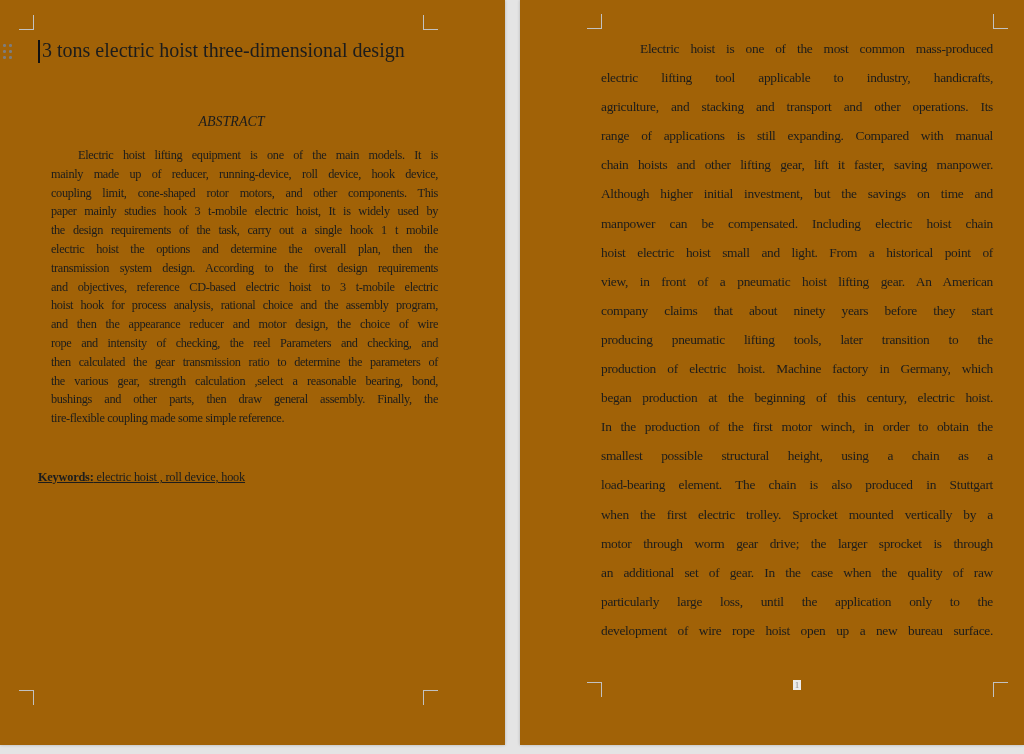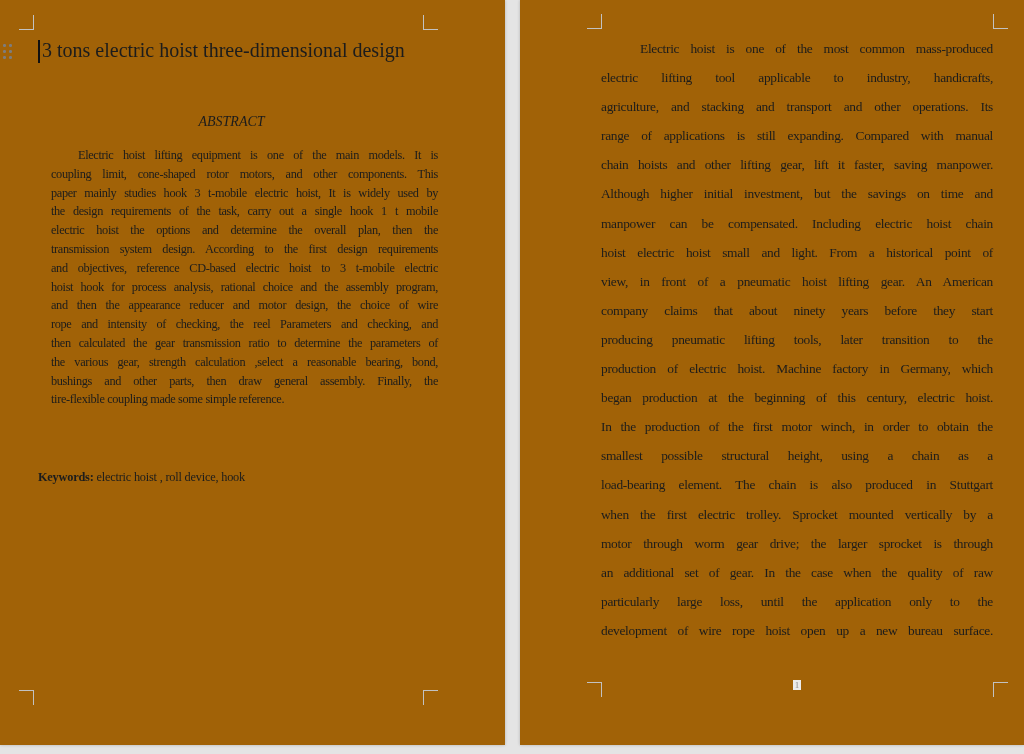--- a/index.html
+++ b/index.html
@@ -100,6 +100,7 @@
 
     <div class="abstract-block">
         <div class="tline">Electric hoist lifting equipment is one of the main models. It is</div>
+        <div class="tline">mainly made up of reducer, running-device, roll device, hook device,</div>
         <div class="tline">coupling limit, cone-shaped rotor motors, and other components. This</div>
         <div class="tline">paper mainly studies hook 3 t-mobile electric hoist, It is widely used by</div>
         <div class="tline">the design requirements of the task, carry out a single hook 1 t mobile</div>

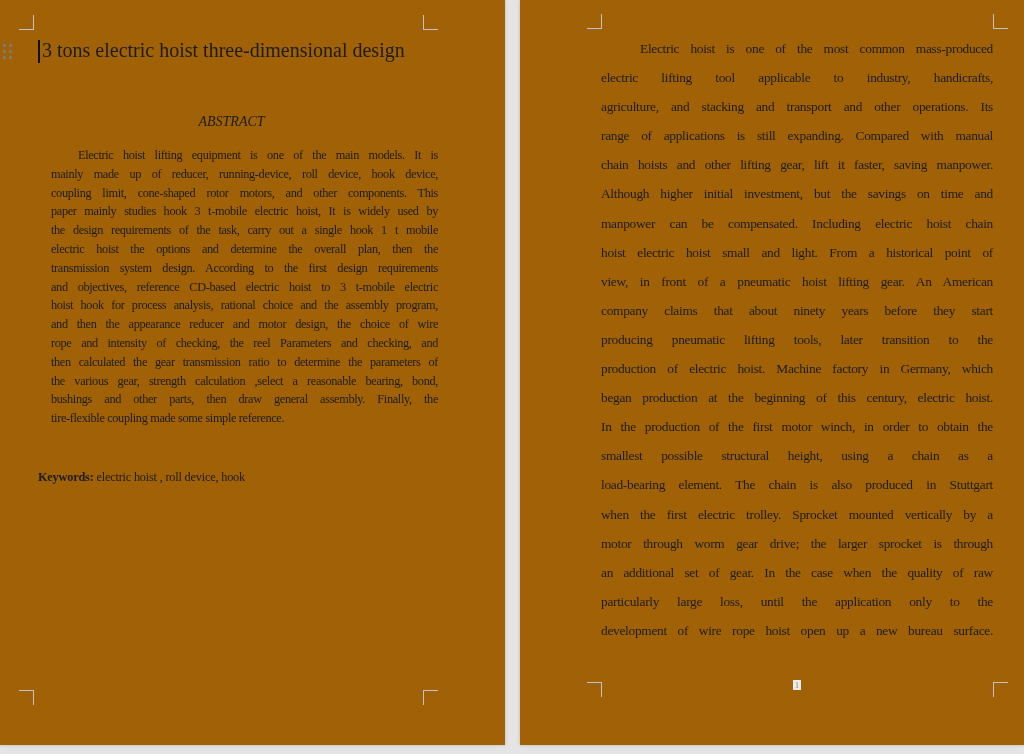--- a/index.html
+++ b/index.html
@@ -49,7 +49,7 @@
 
   .keywords-line{
     position:absolute;left:38px;top:470px;width:387px;
-    font-size:12.3px;letter-spacing:-0.2px;white-space:nowrap;
+    font-size:12.3px;letter-spacing:-0.2px;white-space:nowrap;text-decoration:underline;
   }
   .keywords-line .kw-label{font-weight:bold;}
 

